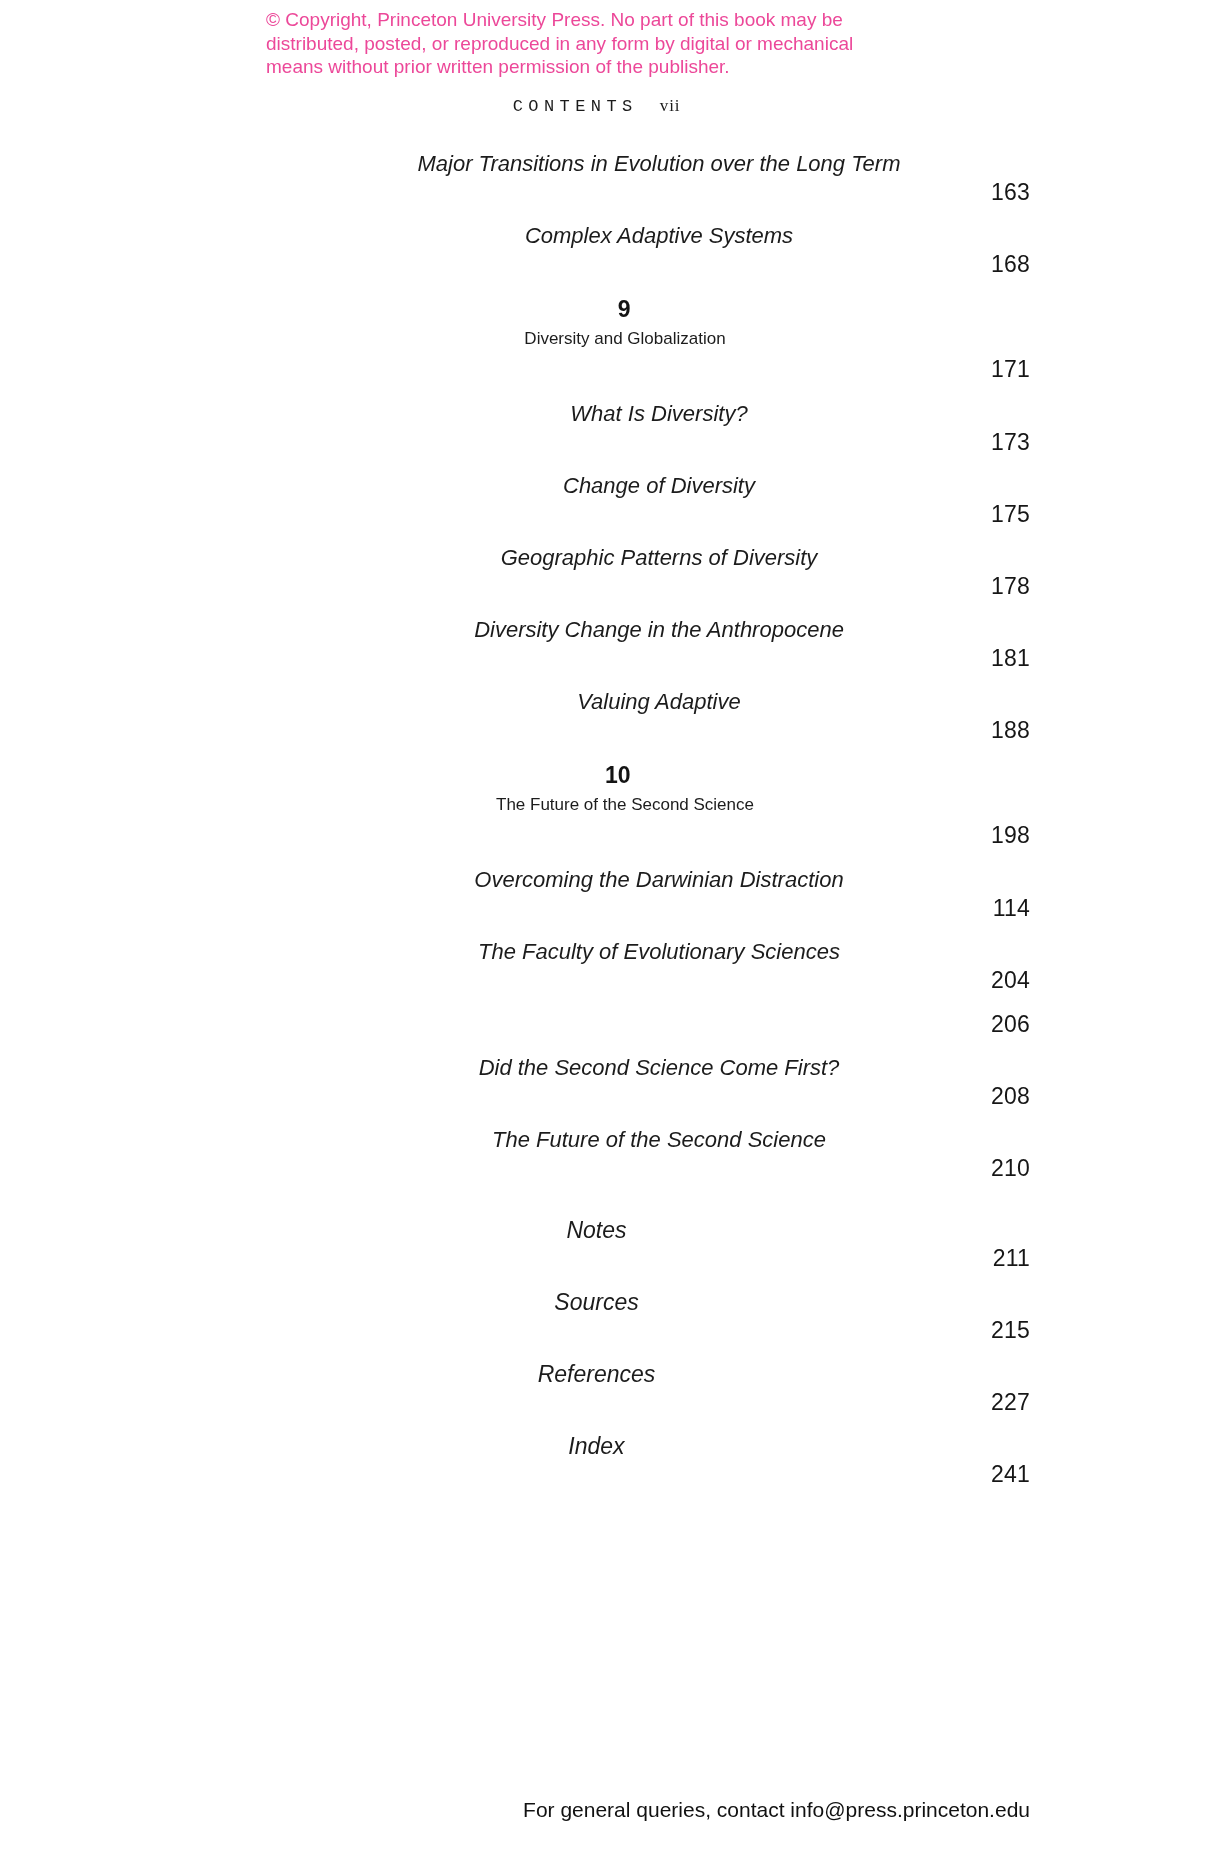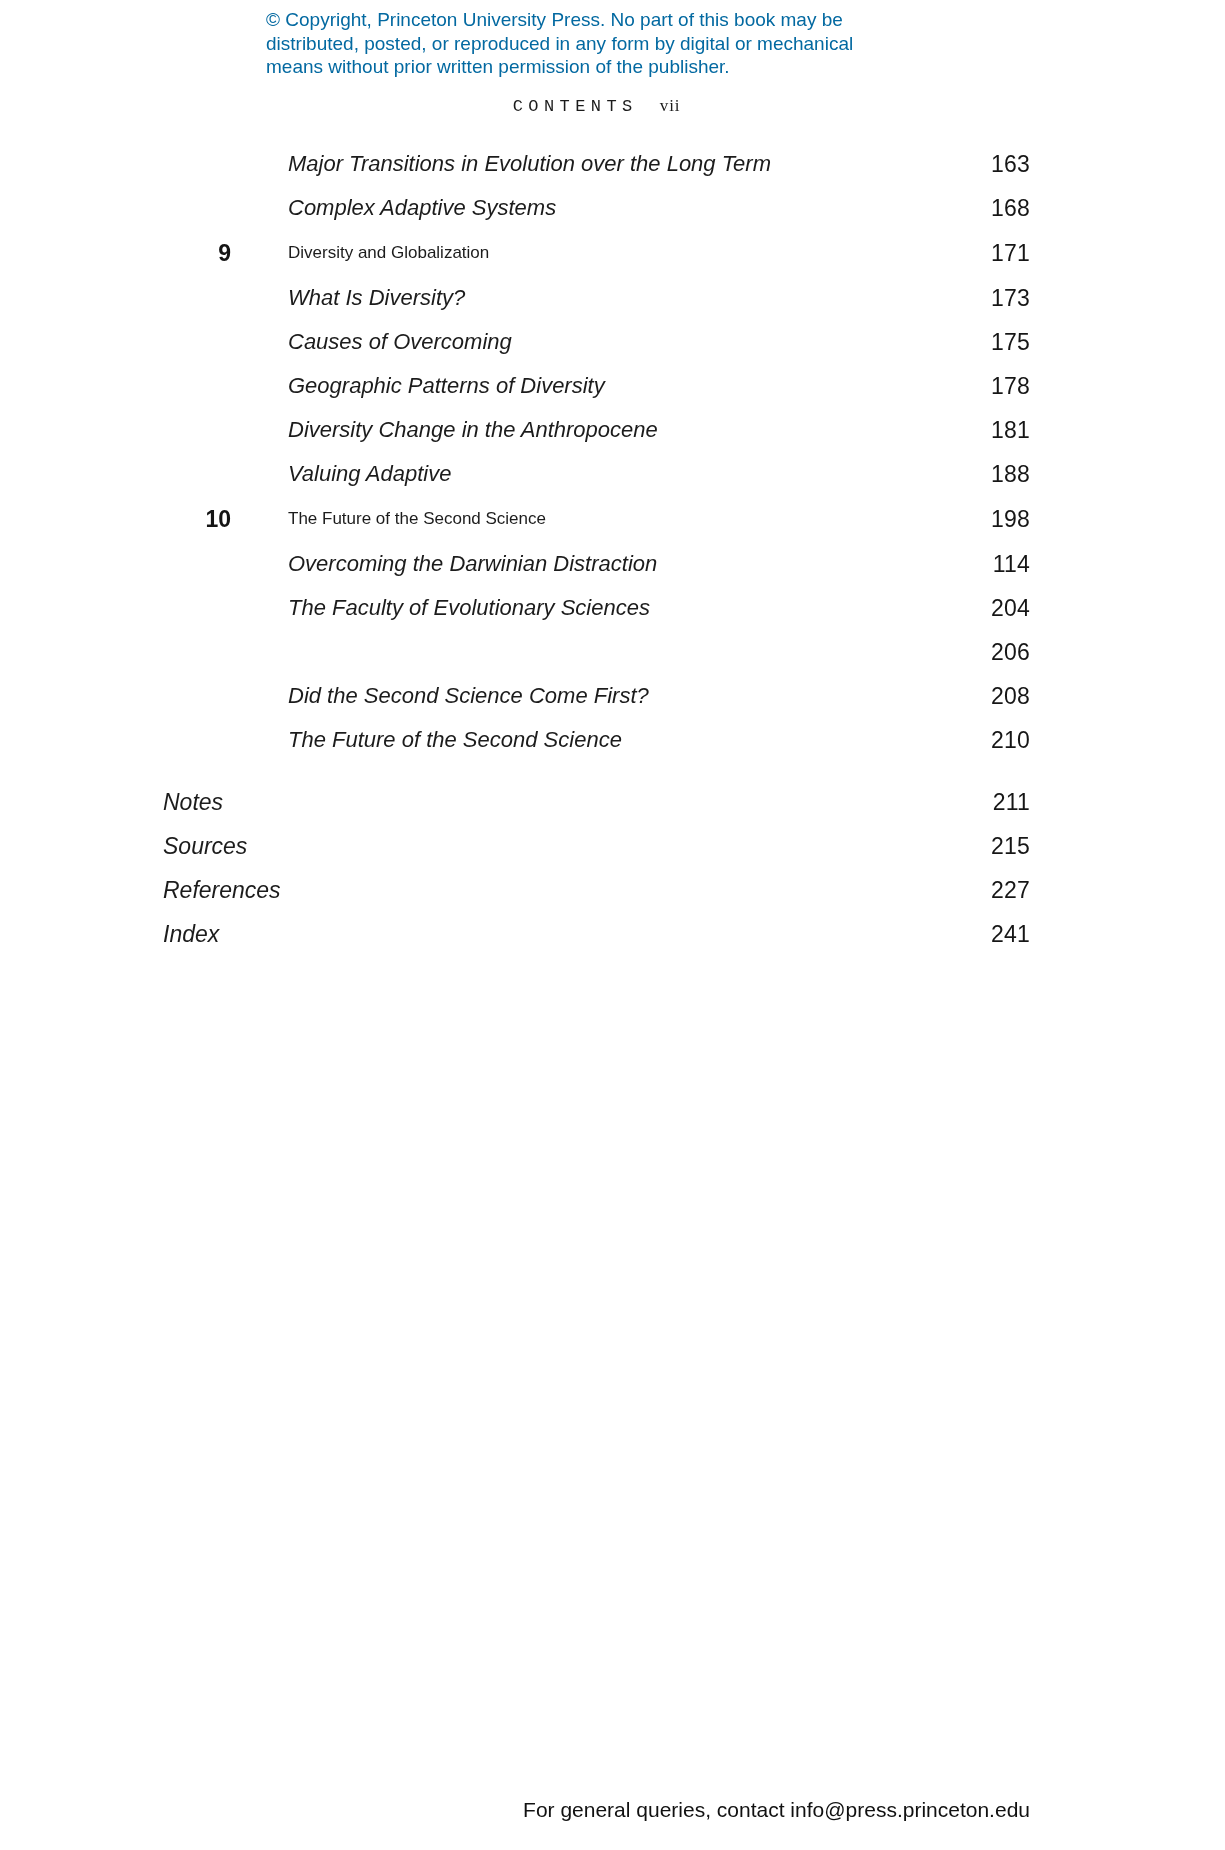--- a/index.html
+++ b/index.html
@@ -17,7 +17,7 @@
     left: 266px; top: 8px;
     font-size: 19px;
     line-height: 23.5px;
-    color: #0369a1;
+    color: #ec4899;
     white-space: nowrap;
   }
 

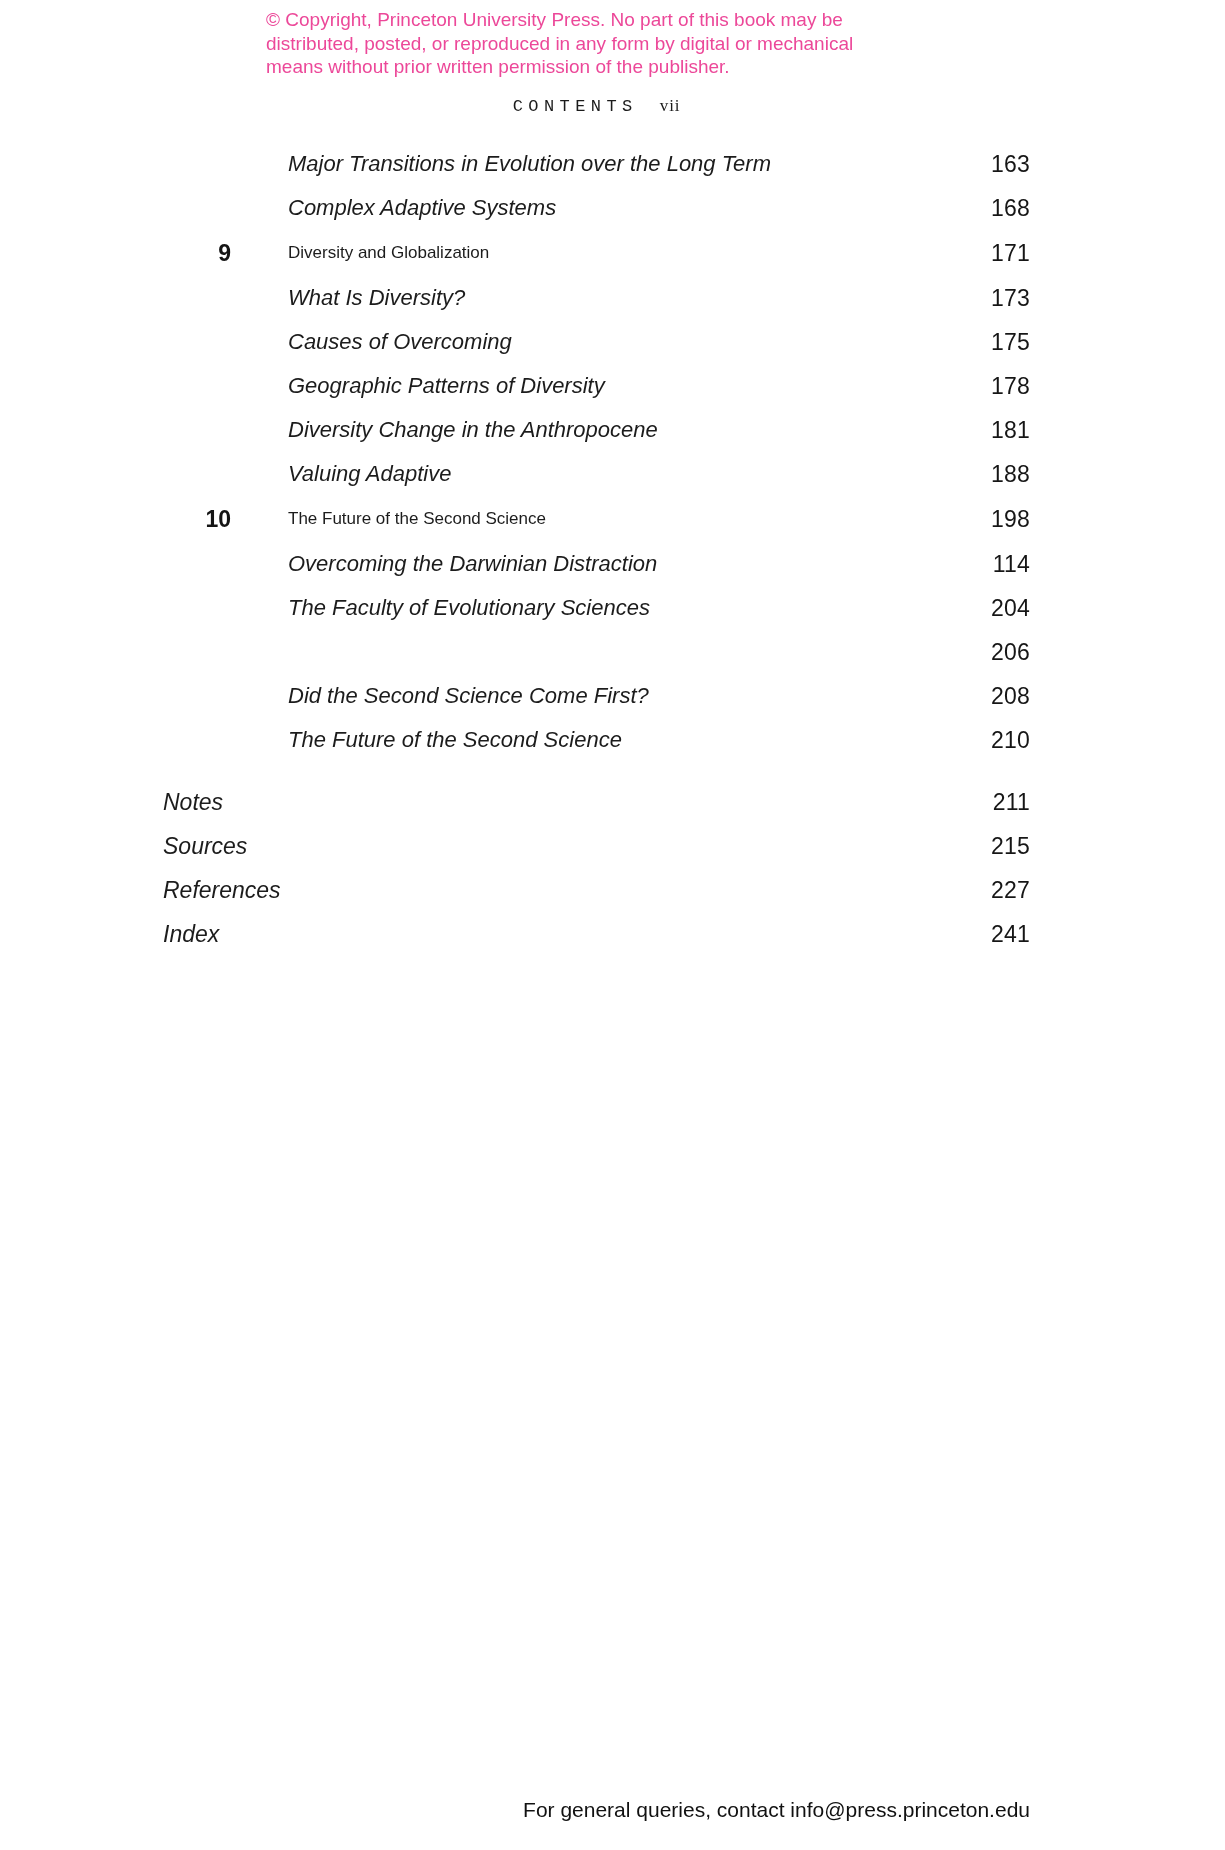--- a/index.html
+++ b/index.html
@@ -47,9 +47,10 @@
 
   .row {
     display: flex;
-    align-items: flex-end;
+    align-items: center;
     line-height: 28px;
     margin-bottom: 16px;
+    flex-direction: column;
   }
   .row .pg {
     margin-left: auto;

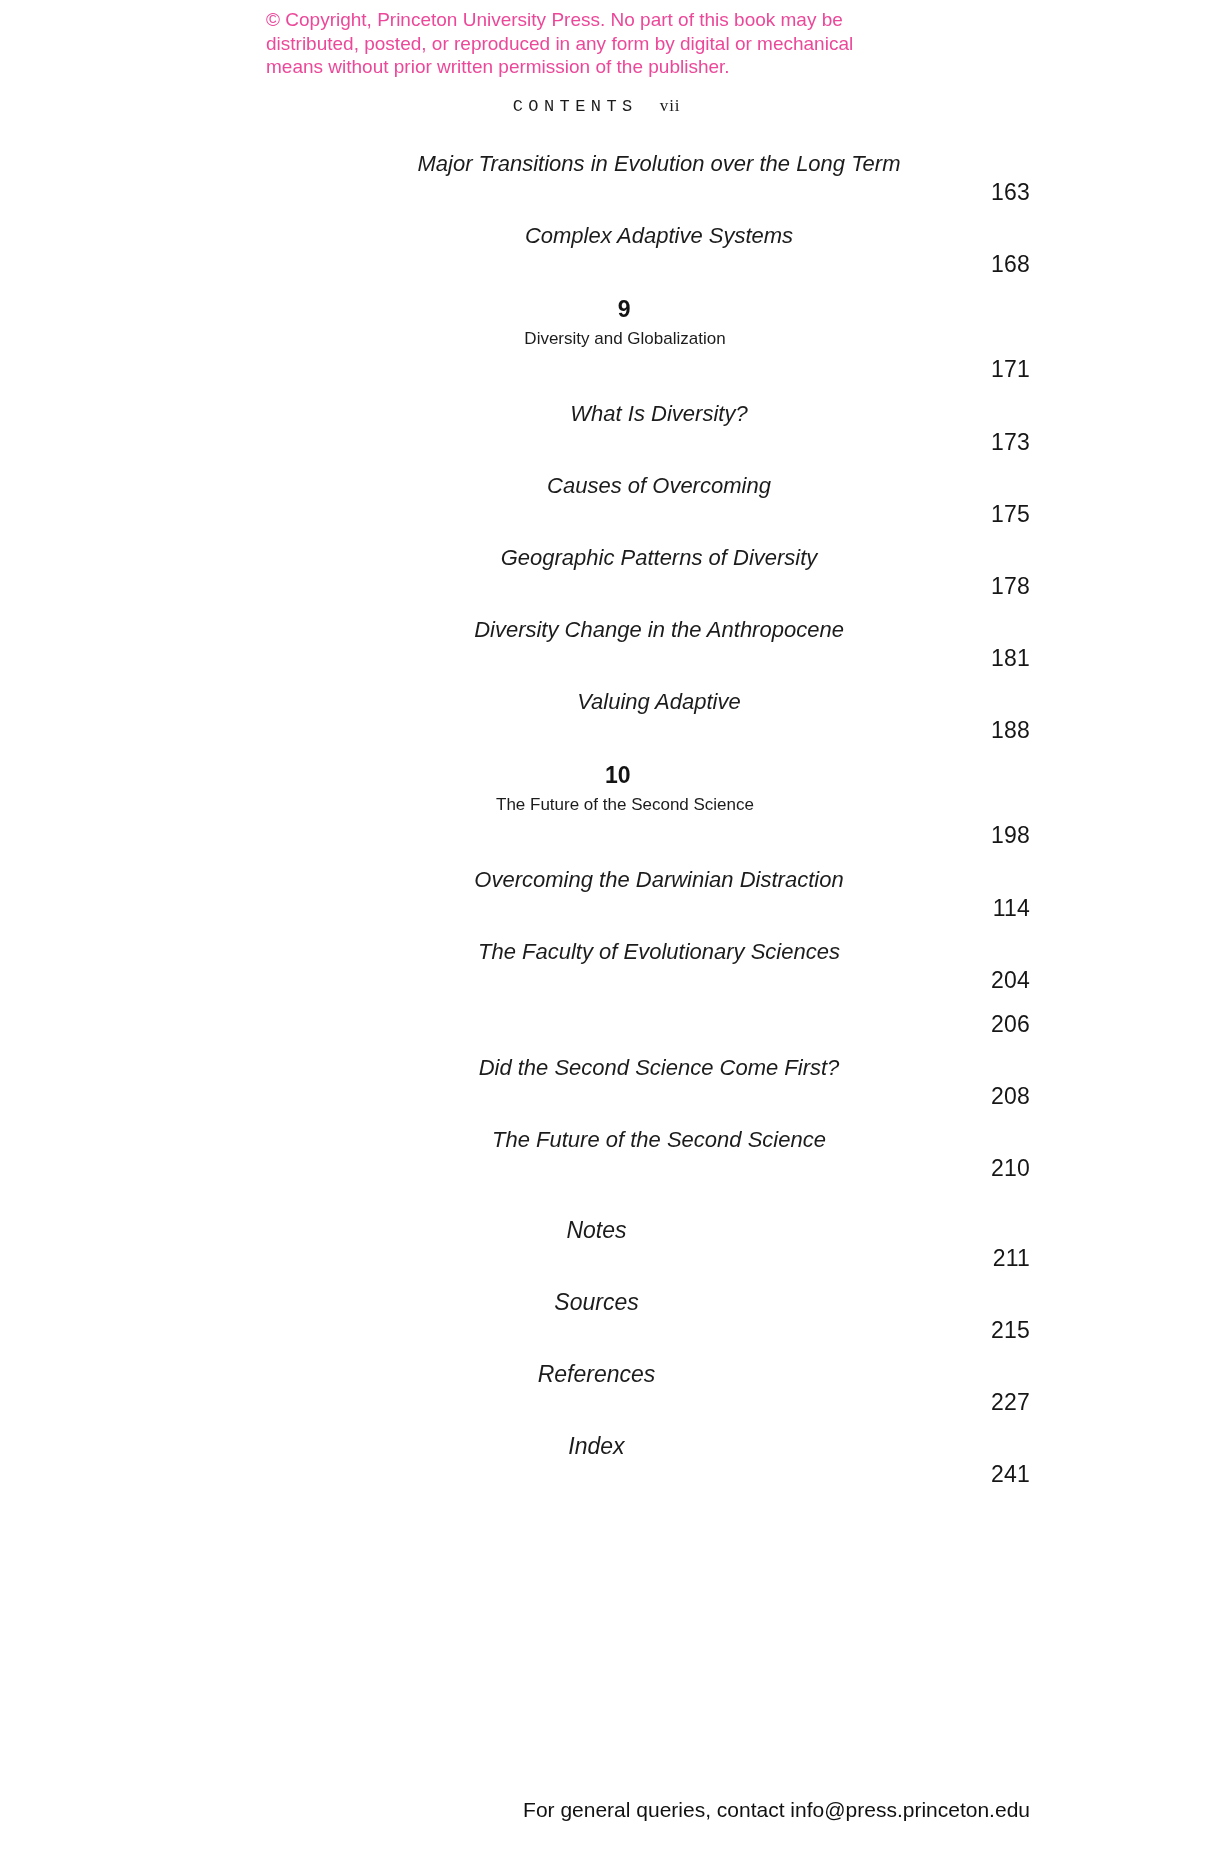--- a/index.html
+++ b/index.html
@@ -137,7 +137,7 @@
       <span class="pg">173</span>
     </div>
     <div class="row sub">
-      <span class="title">Causes of Overcoming</span>
+      <span class="title">Change of Diversity</span>
       <span class="pg">175</span>
     </div>
     <div class="row sub">

